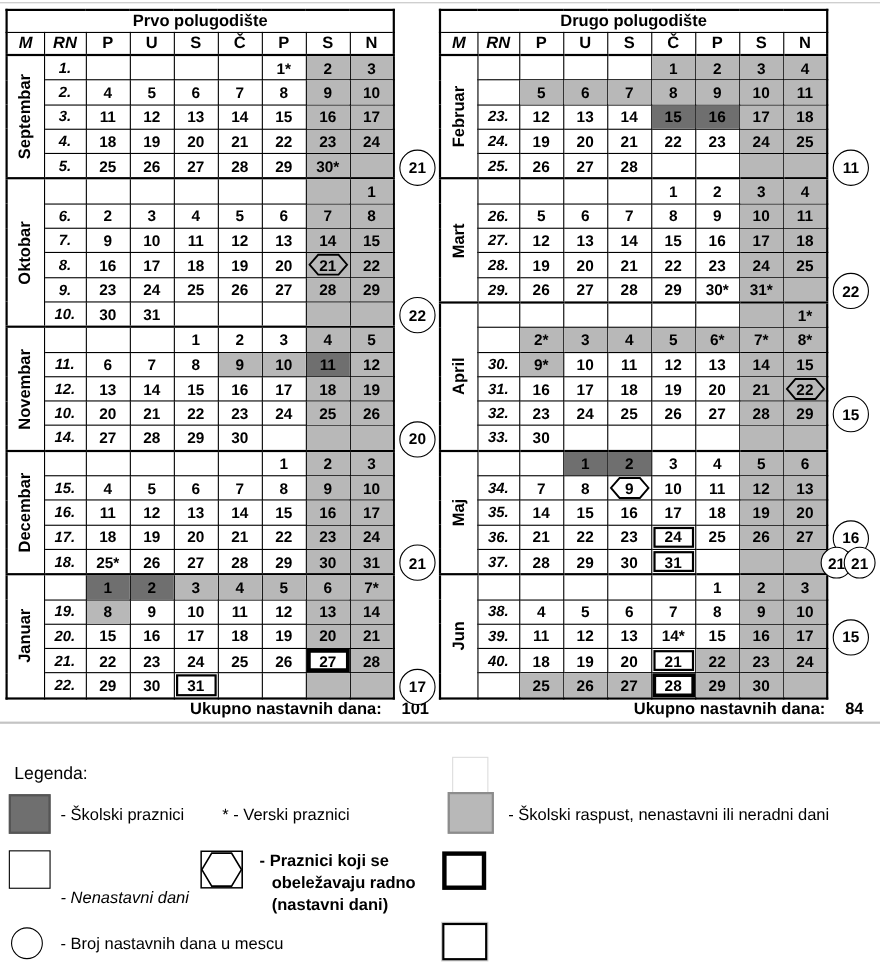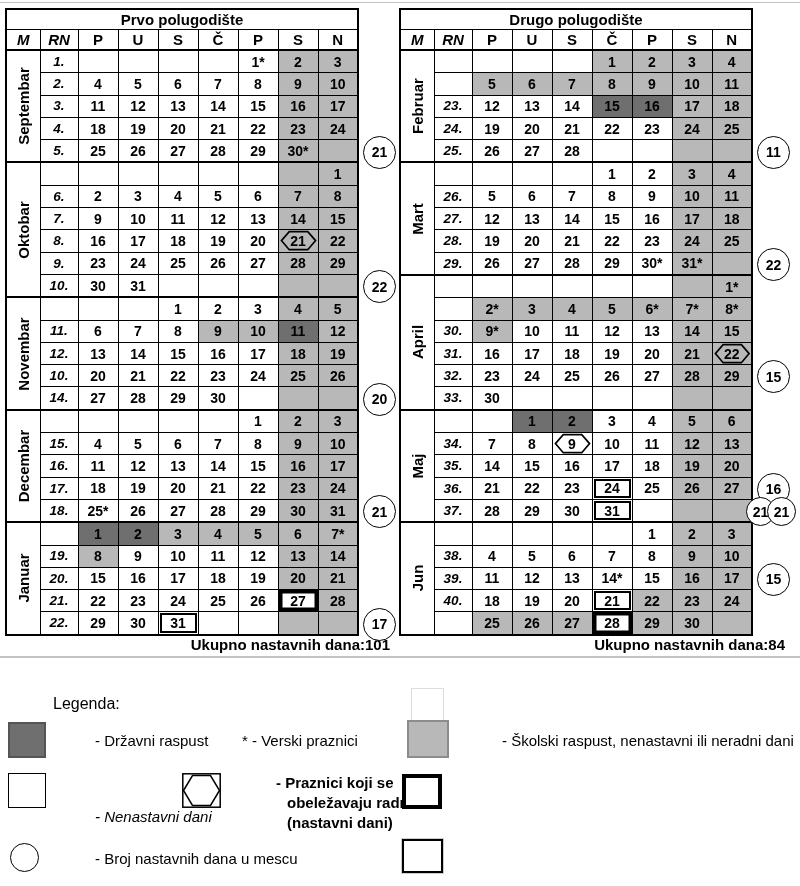--- a/index.html
+++ b/index.html
@@ -30,7 +30,7 @@
         display:flex;align-items:center;justify-content:center;font-weight:bold;font-size:14px;}
   
   .totals{position:absolute;text-align:right;font-weight:bold;font-size:15px;}
-  .totals .tval{margin-left:0;}
+  .totals .tval{margin-left:18px;}
   
   .lg{position:absolute;font-size:15px;white-space:pre-line;margin-left:40px;}
   .hang{text-indent:-11px;padding-left:11px;line-height:20px;}

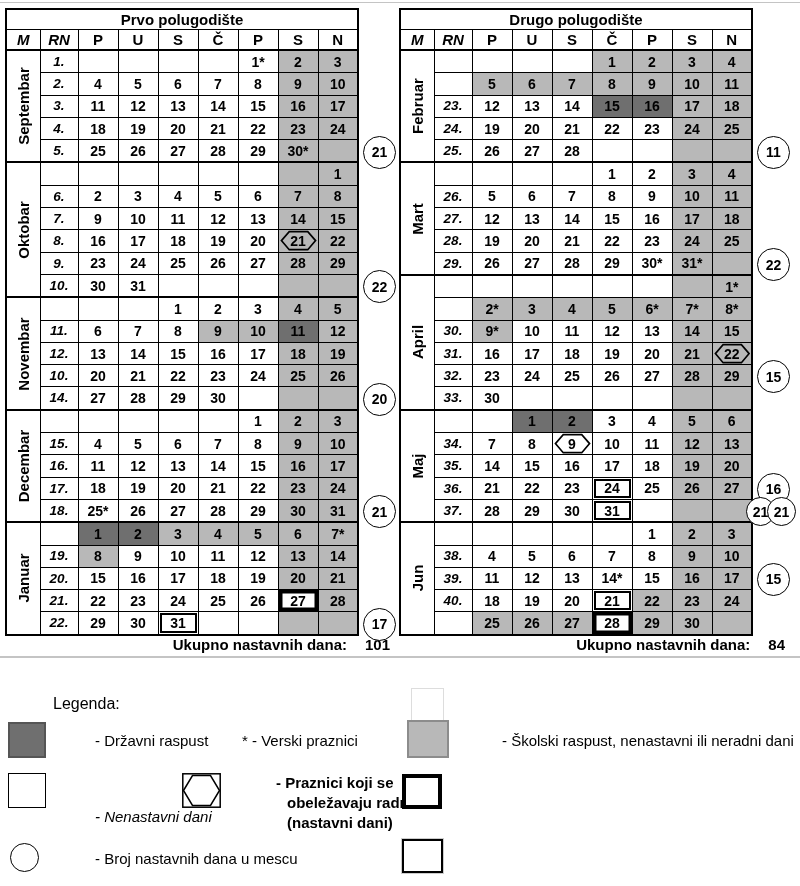--- a/index.html
+++ b/index.html
@@ -32,7 +32,7 @@
   .totals{position:absolute;text-align:right;font-weight:bold;font-size:15px;}
   .totals .tval{margin-left:18px;}
   
-  .lg{position:absolute;font-size:15px;white-space:pre-line;margin-left:40px;}
+  .lg{position:absolute;font-size:15px;white-space:pre-line;}
   .hang{text-indent:-11px;padding-left:11px;line-height:20px;}
   .sw{position:absolute;box-sizing:border-box;background:#fff;}
   .sw-dark{background:var(--gray-dark);border:2px solid #555;}

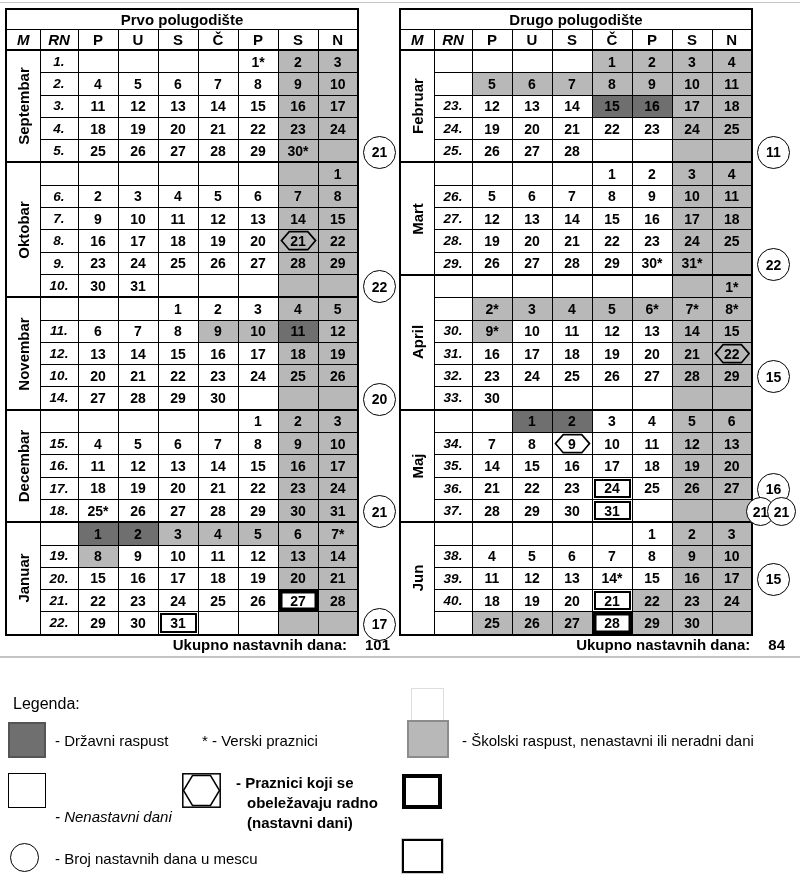--- a/index.html
+++ b/index.html
@@ -680,7 +680,7 @@
   <div class="lg" style="left:13px;top:695px;font-size:16px;">Legenda:</div>
 
   <div class="sw sw-dark" style="left:8px;top:722px;width:38px;height:36px;"></div>
-  <div class="lg" style="left:55px;top:732px;">- Državni raspust</div>
+  <div class="lg" style="left:55px;top:732px;">- Školski praznici</div>
 
   <div class="lg" style="left:202px;top:732px;text-align:center;">* - Verski praznici</div>
 

